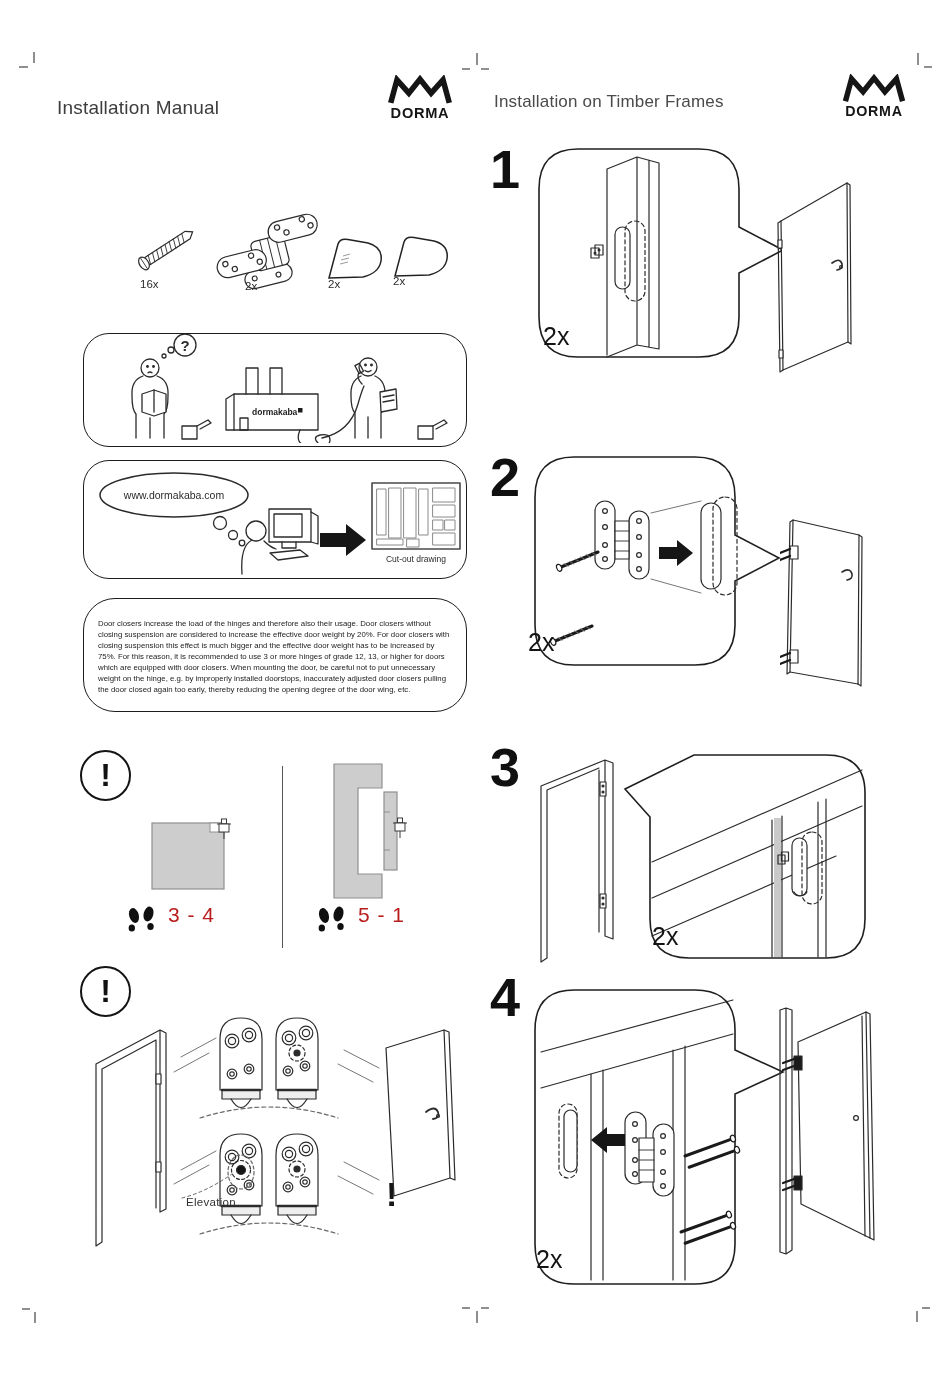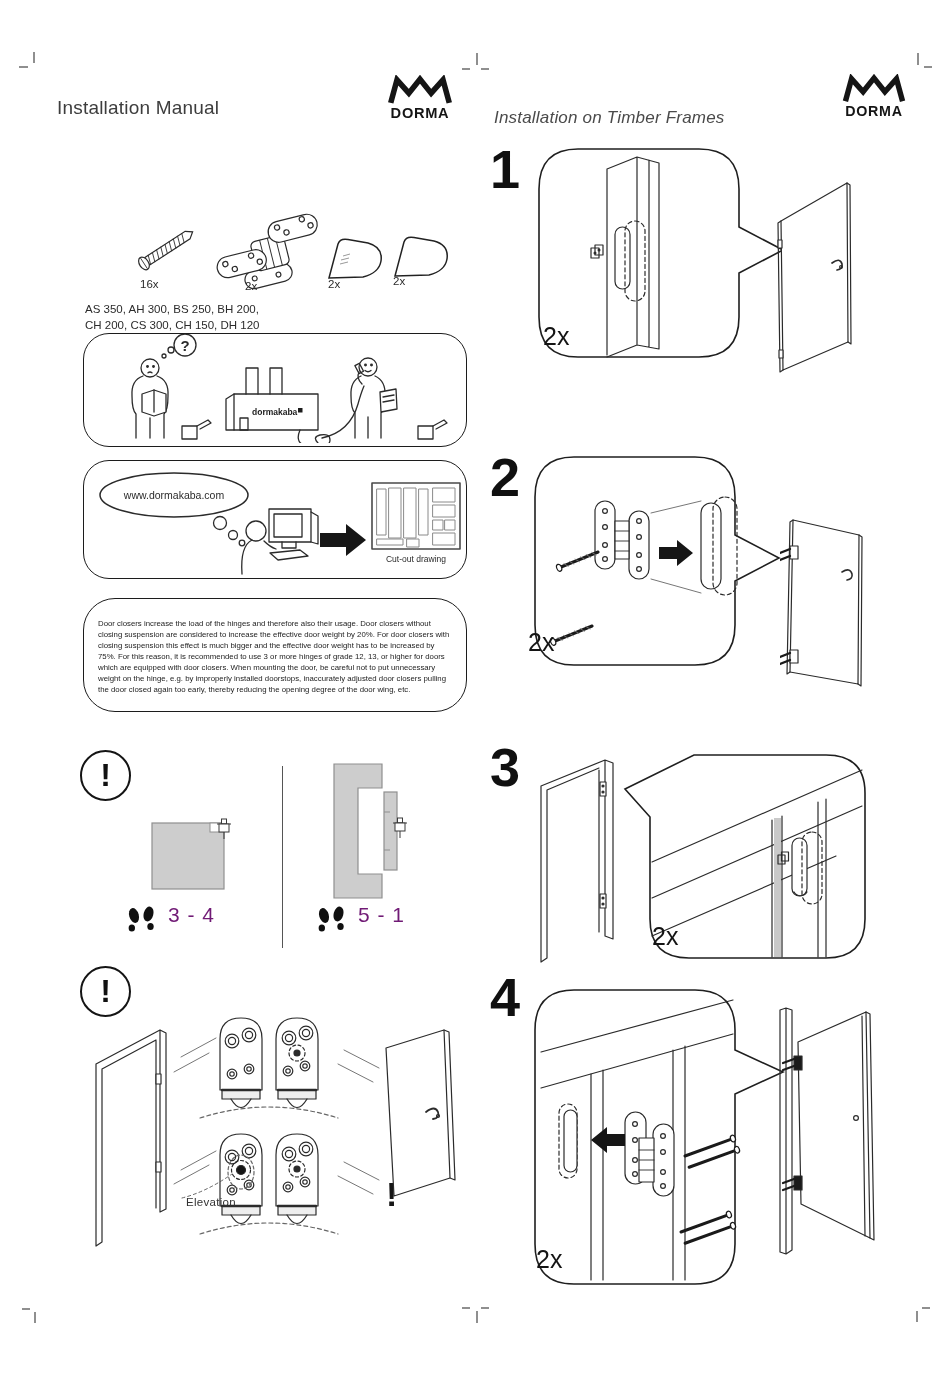--- a/index.html
+++ b/index.html
@@ -334,7 +334,7 @@
   </div>
   <div class="abs elev" style="left:174px;top:1196px;padding-left:12px;">Elevation</div>
 
-  <div class="abs sec-title" style="left:494px;top:108px;font-style:italic;">Installation on Timber Frames</div>
+  <div class="abs sec-title" style="left:494px;top:92px;">Installation on Timber Frames</div>
 
   <div class="abs" style="left:840px;top:74px;">
     <svg width="68" height="45" viewBox="0 0 100 66">

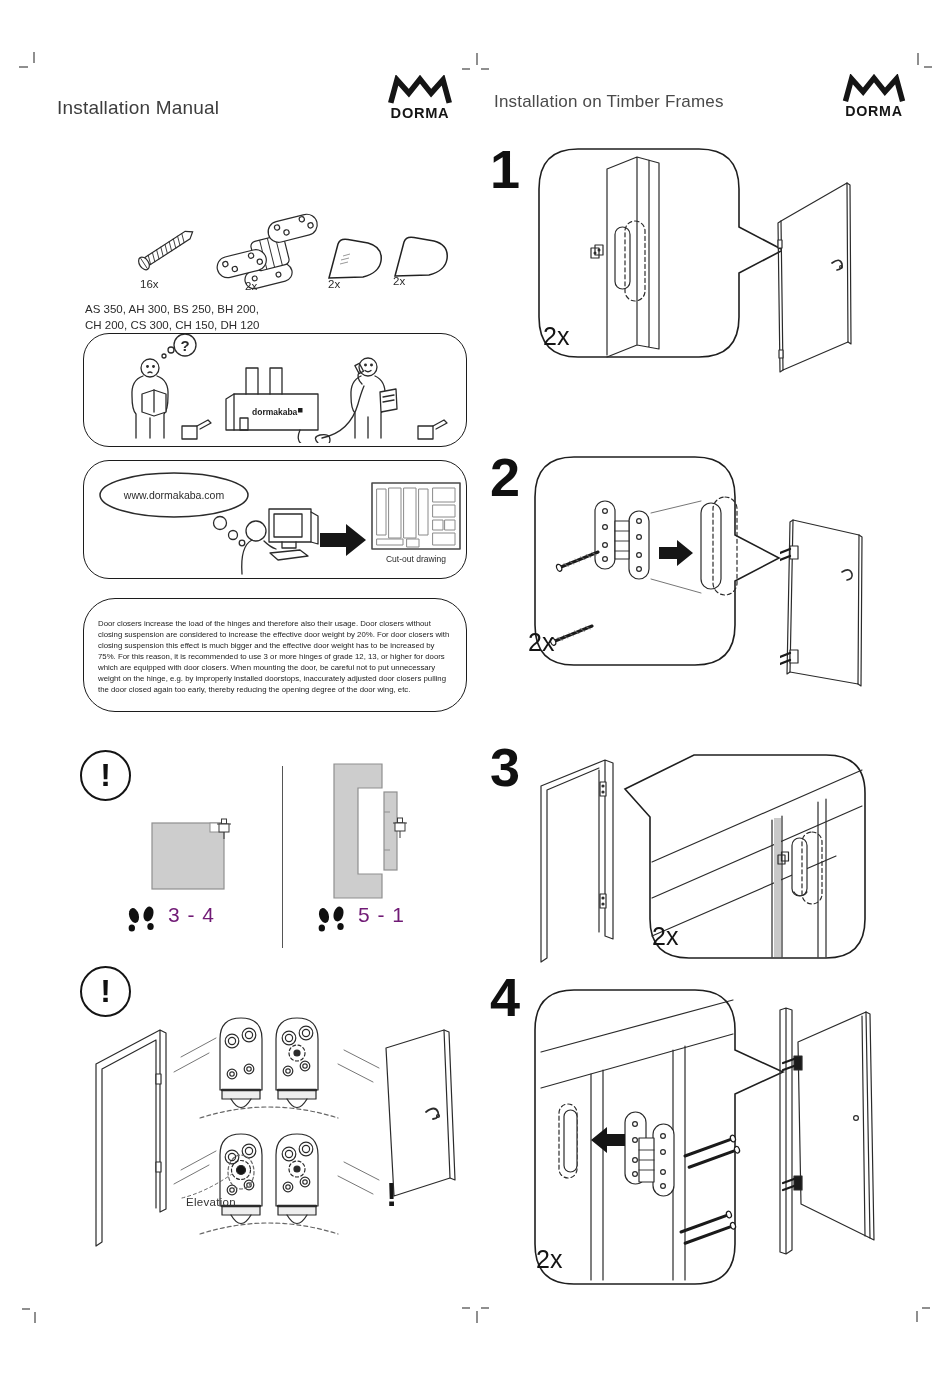--- a/index.html
+++ b/index.html
@@ -128,10 +128,6 @@
   </div>
   <div class="abs part-label" style="left:393px;top:275px;width:56px;">2x</div>
 
-  <div class="abs models" style="left:85px;top:301px;">
-    <div>AS 350, AH 300, BS 250, BH 200,</div>
-    <div>CH 200, CS 300, CH 150, DH 120</div>
-  </div>
 
   <div class="rbox" style="left:83px;top:333px;width:382px;height:112px;">
     <svg width="380" height="109" viewBox="0 0 380 109">

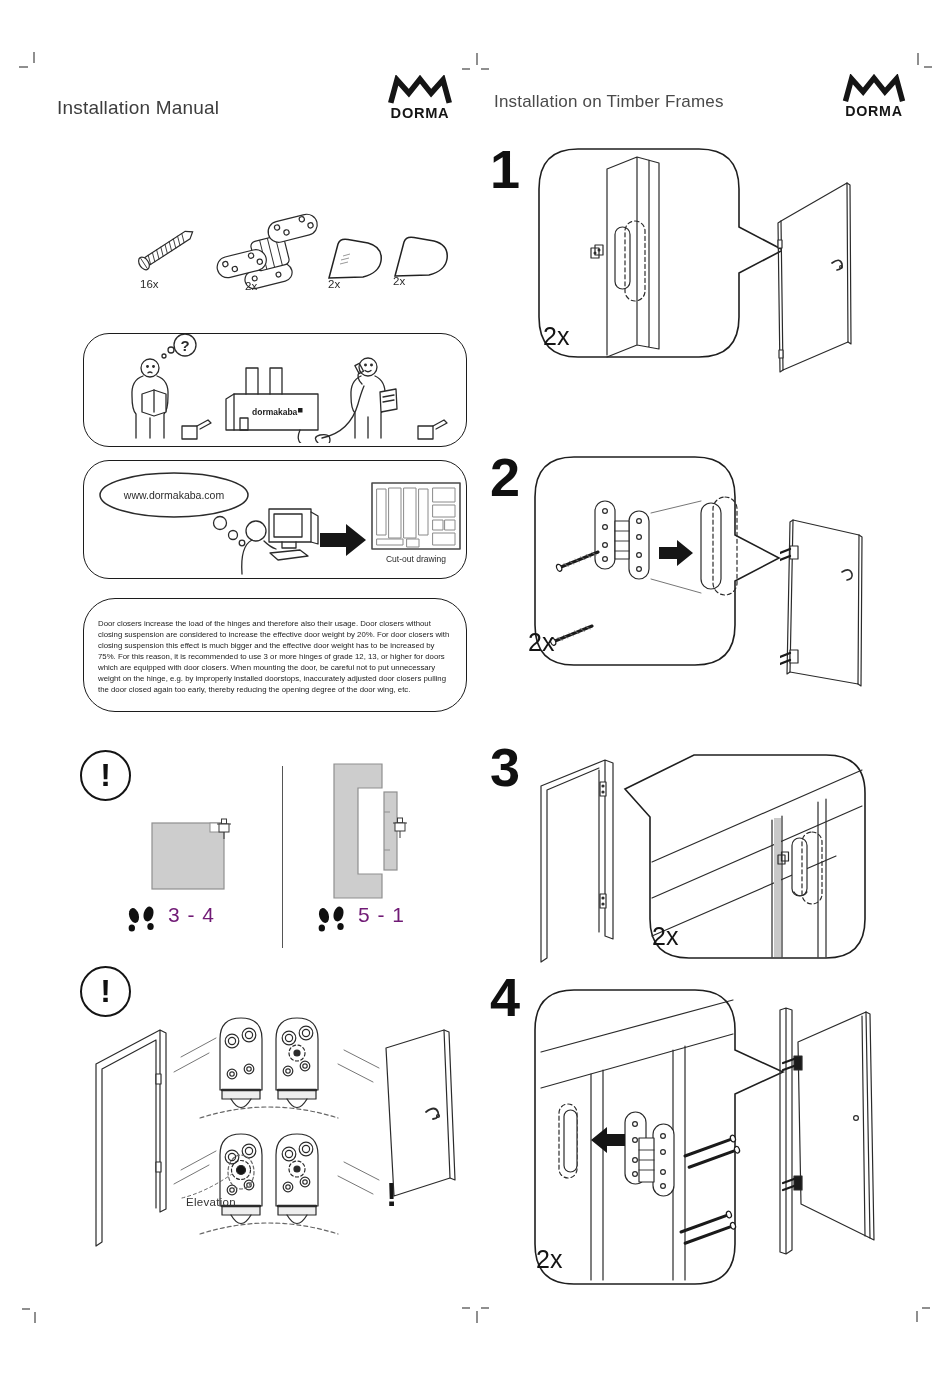--- a/index.html
+++ b/index.html
@@ -15,7 +15,7 @@
   .notice{font-size:7.8px;line-height:1.42;color:#1c1c1c;padding:19px 16px 0 14px;}
   .warncircle{position:absolute;width:47px;height:47px;border:2.4px solid #141414;border-radius:50%;
               display:flex;align-items:center;justify-content:center;font-weight:700;font-size:32px;color:#111;background:#fff;}
-  .range{font-size:21px;color:#701a75;letter-spacing:1px;}
+  .range{font-size:21px;color:#b91c1c;letter-spacing:1px;}
   .elev{font-size:11.5px;color:#333;letter-spacing:.3px;}
   .stepnum{font-size:54px;font-weight:700;color:#101010;line-height:1;}
   .qty{font-size:25px;color:#141414;}

